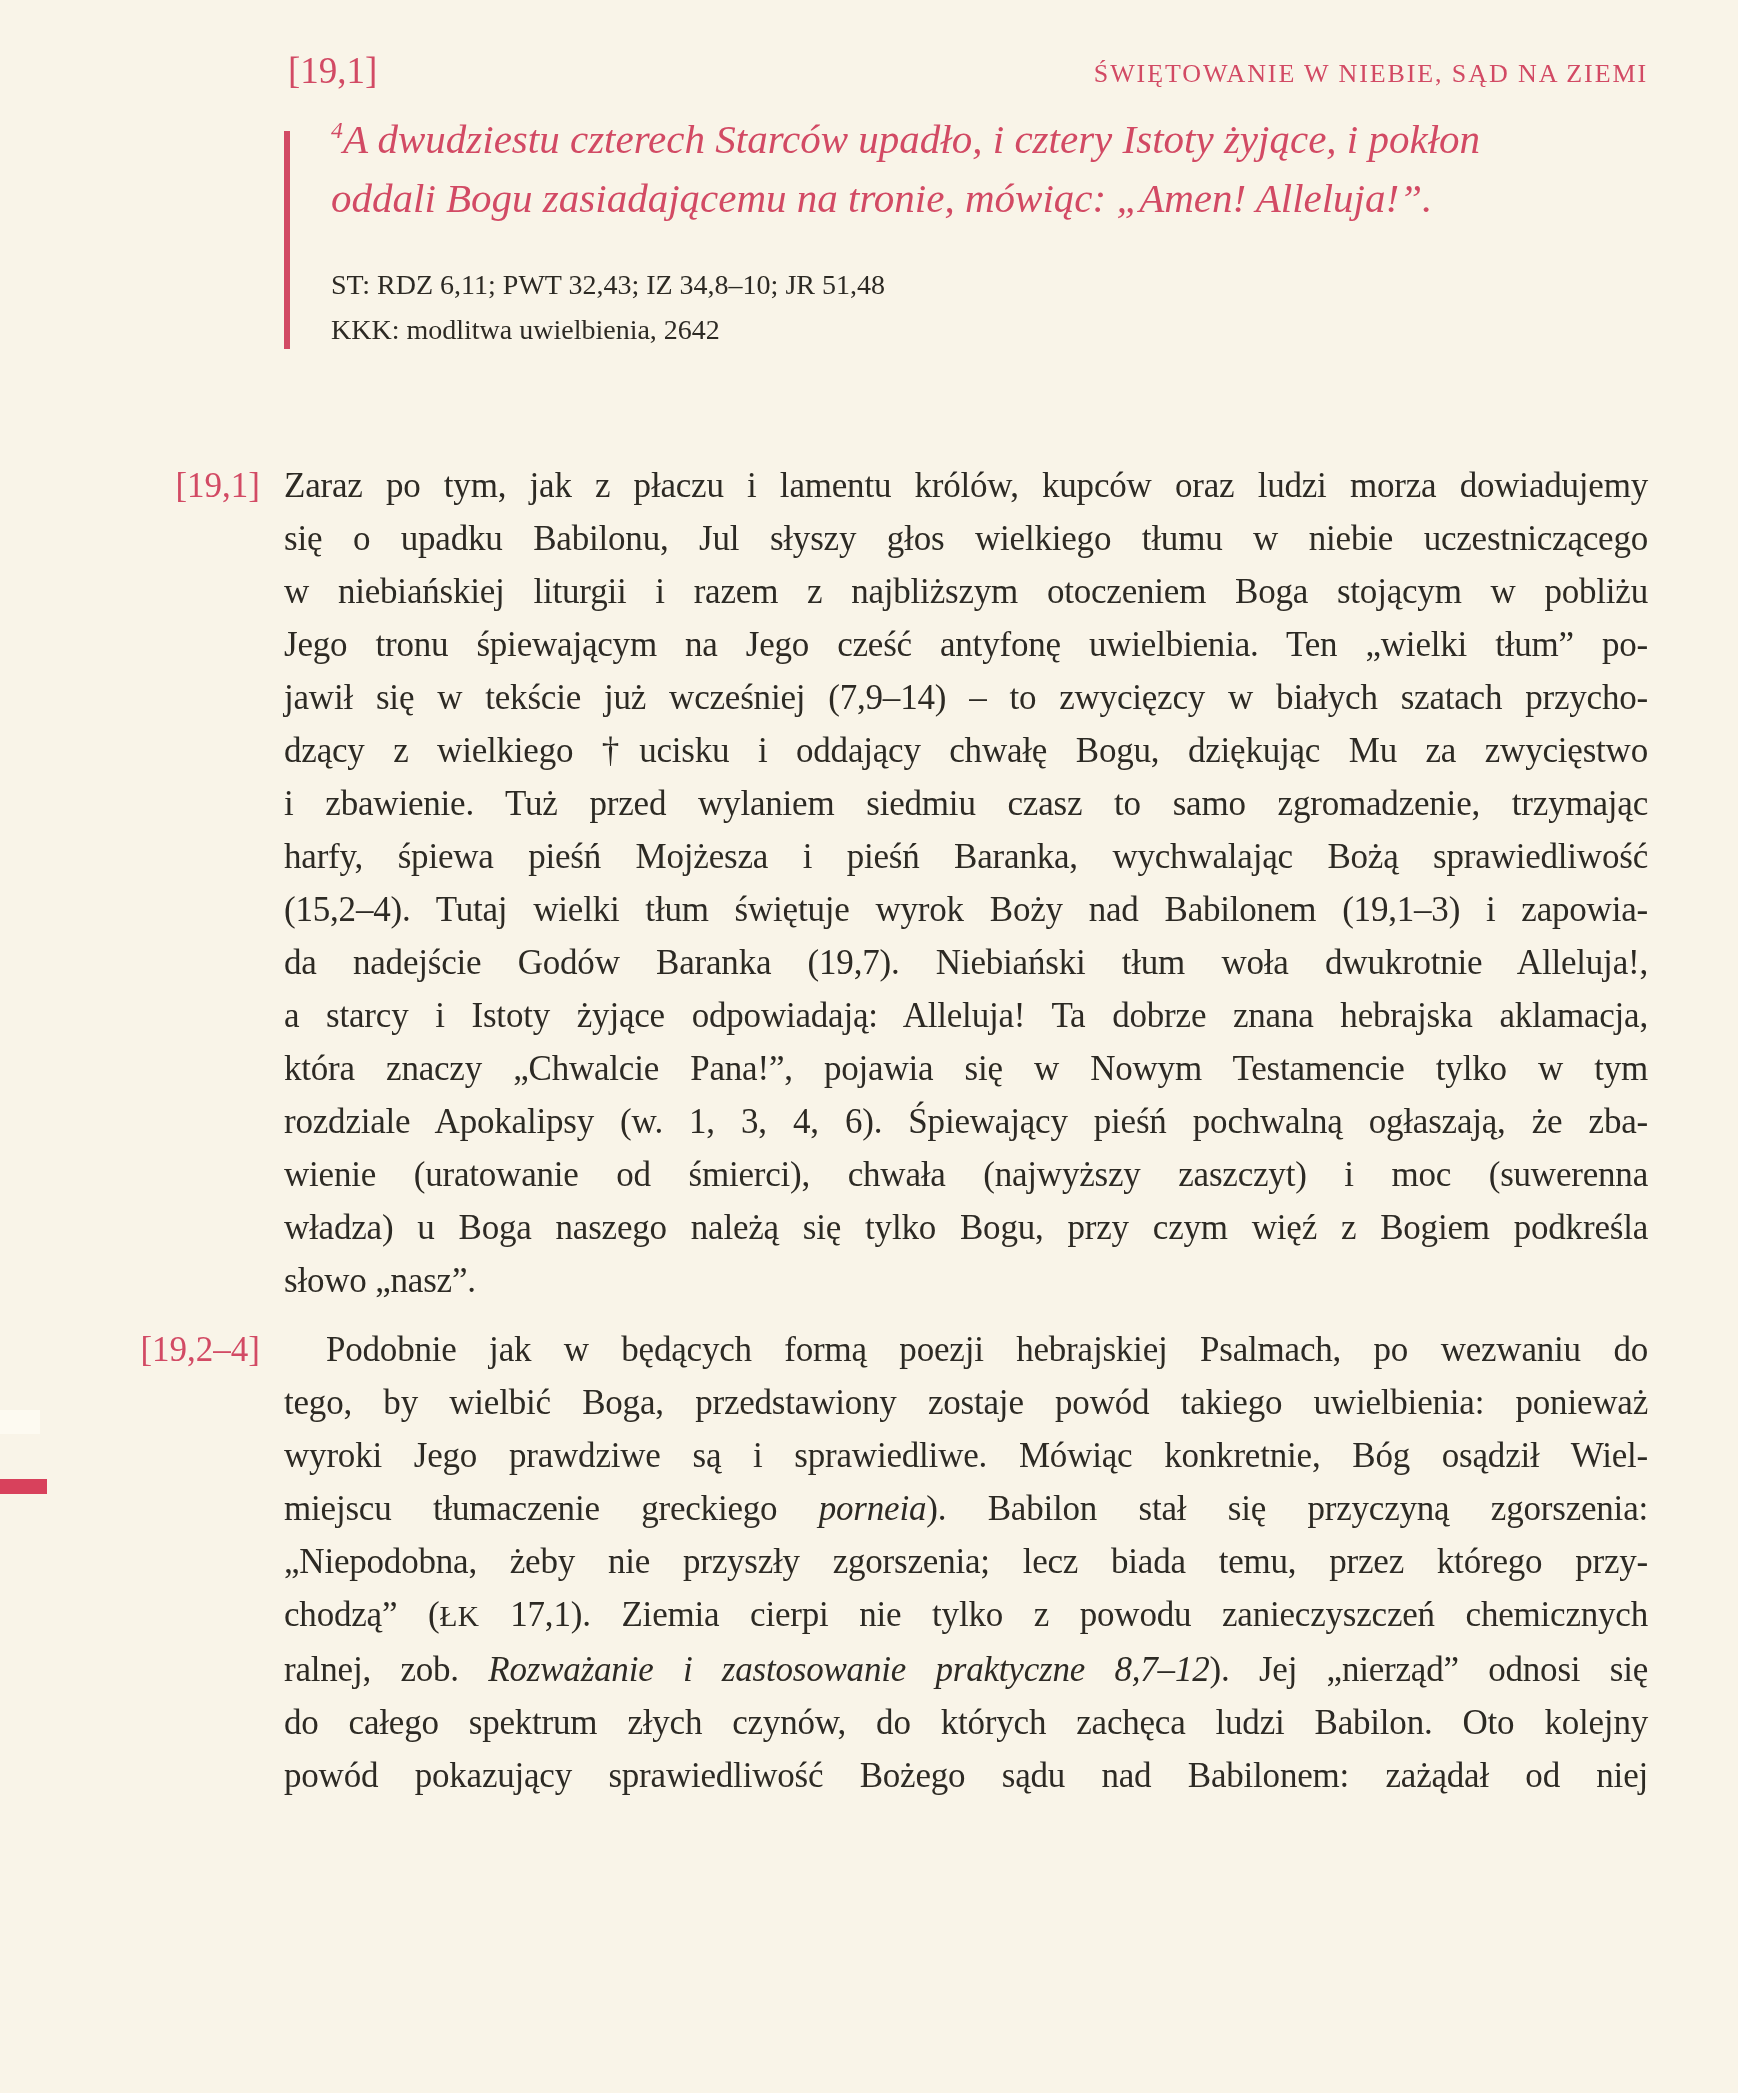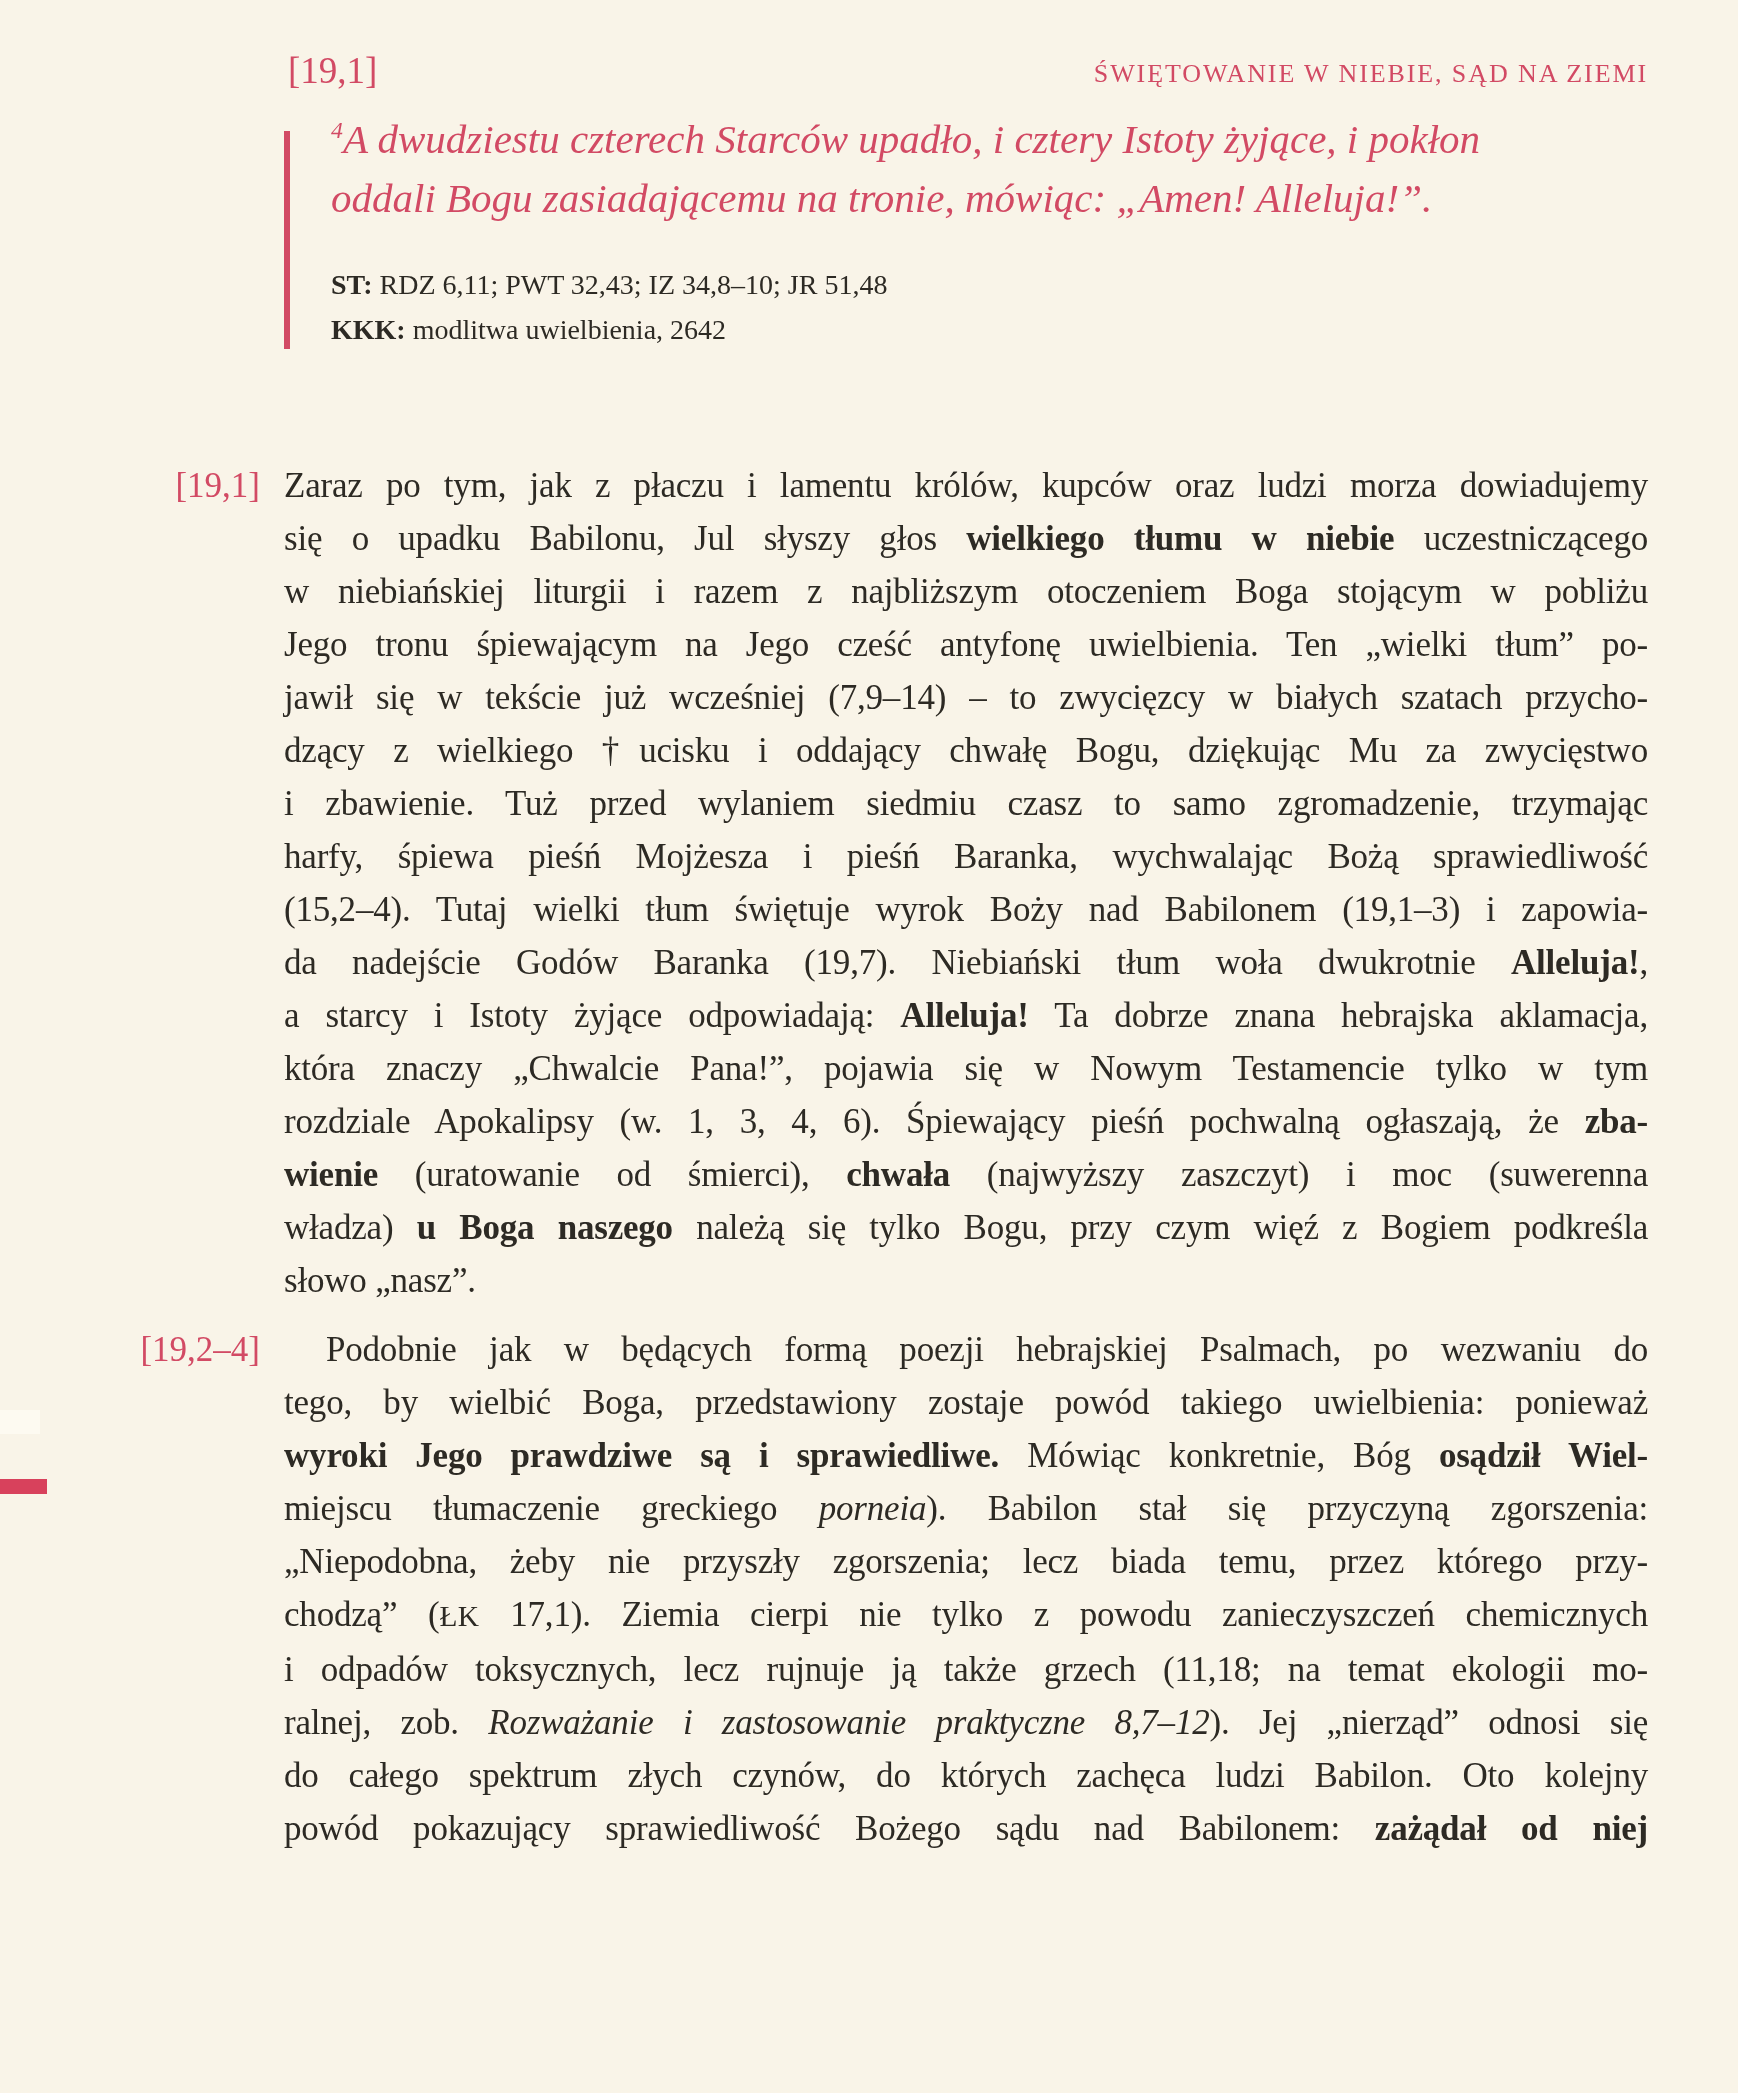--- a/index.html
+++ b/index.html
@@ -37,7 +37,7 @@
   .edge-mark-faint{position:absolute;left:0;top:1410px;width:40px;height:24px;background:#fdfaf1;}
   .edge-mark-red{position:absolute;left:0;top:1479px;width:47px;height:14.8px;background:#d8415c;}
 
-  .b{font-weight:bold;}
+  .b{font-weight:normal;}
   .i{font-style:italic;}
   .sc{font-size:0.84em;letter-spacing:0.5px;}
   .sup{vertical-align:super;font-size:0.58em;line-height:0;}

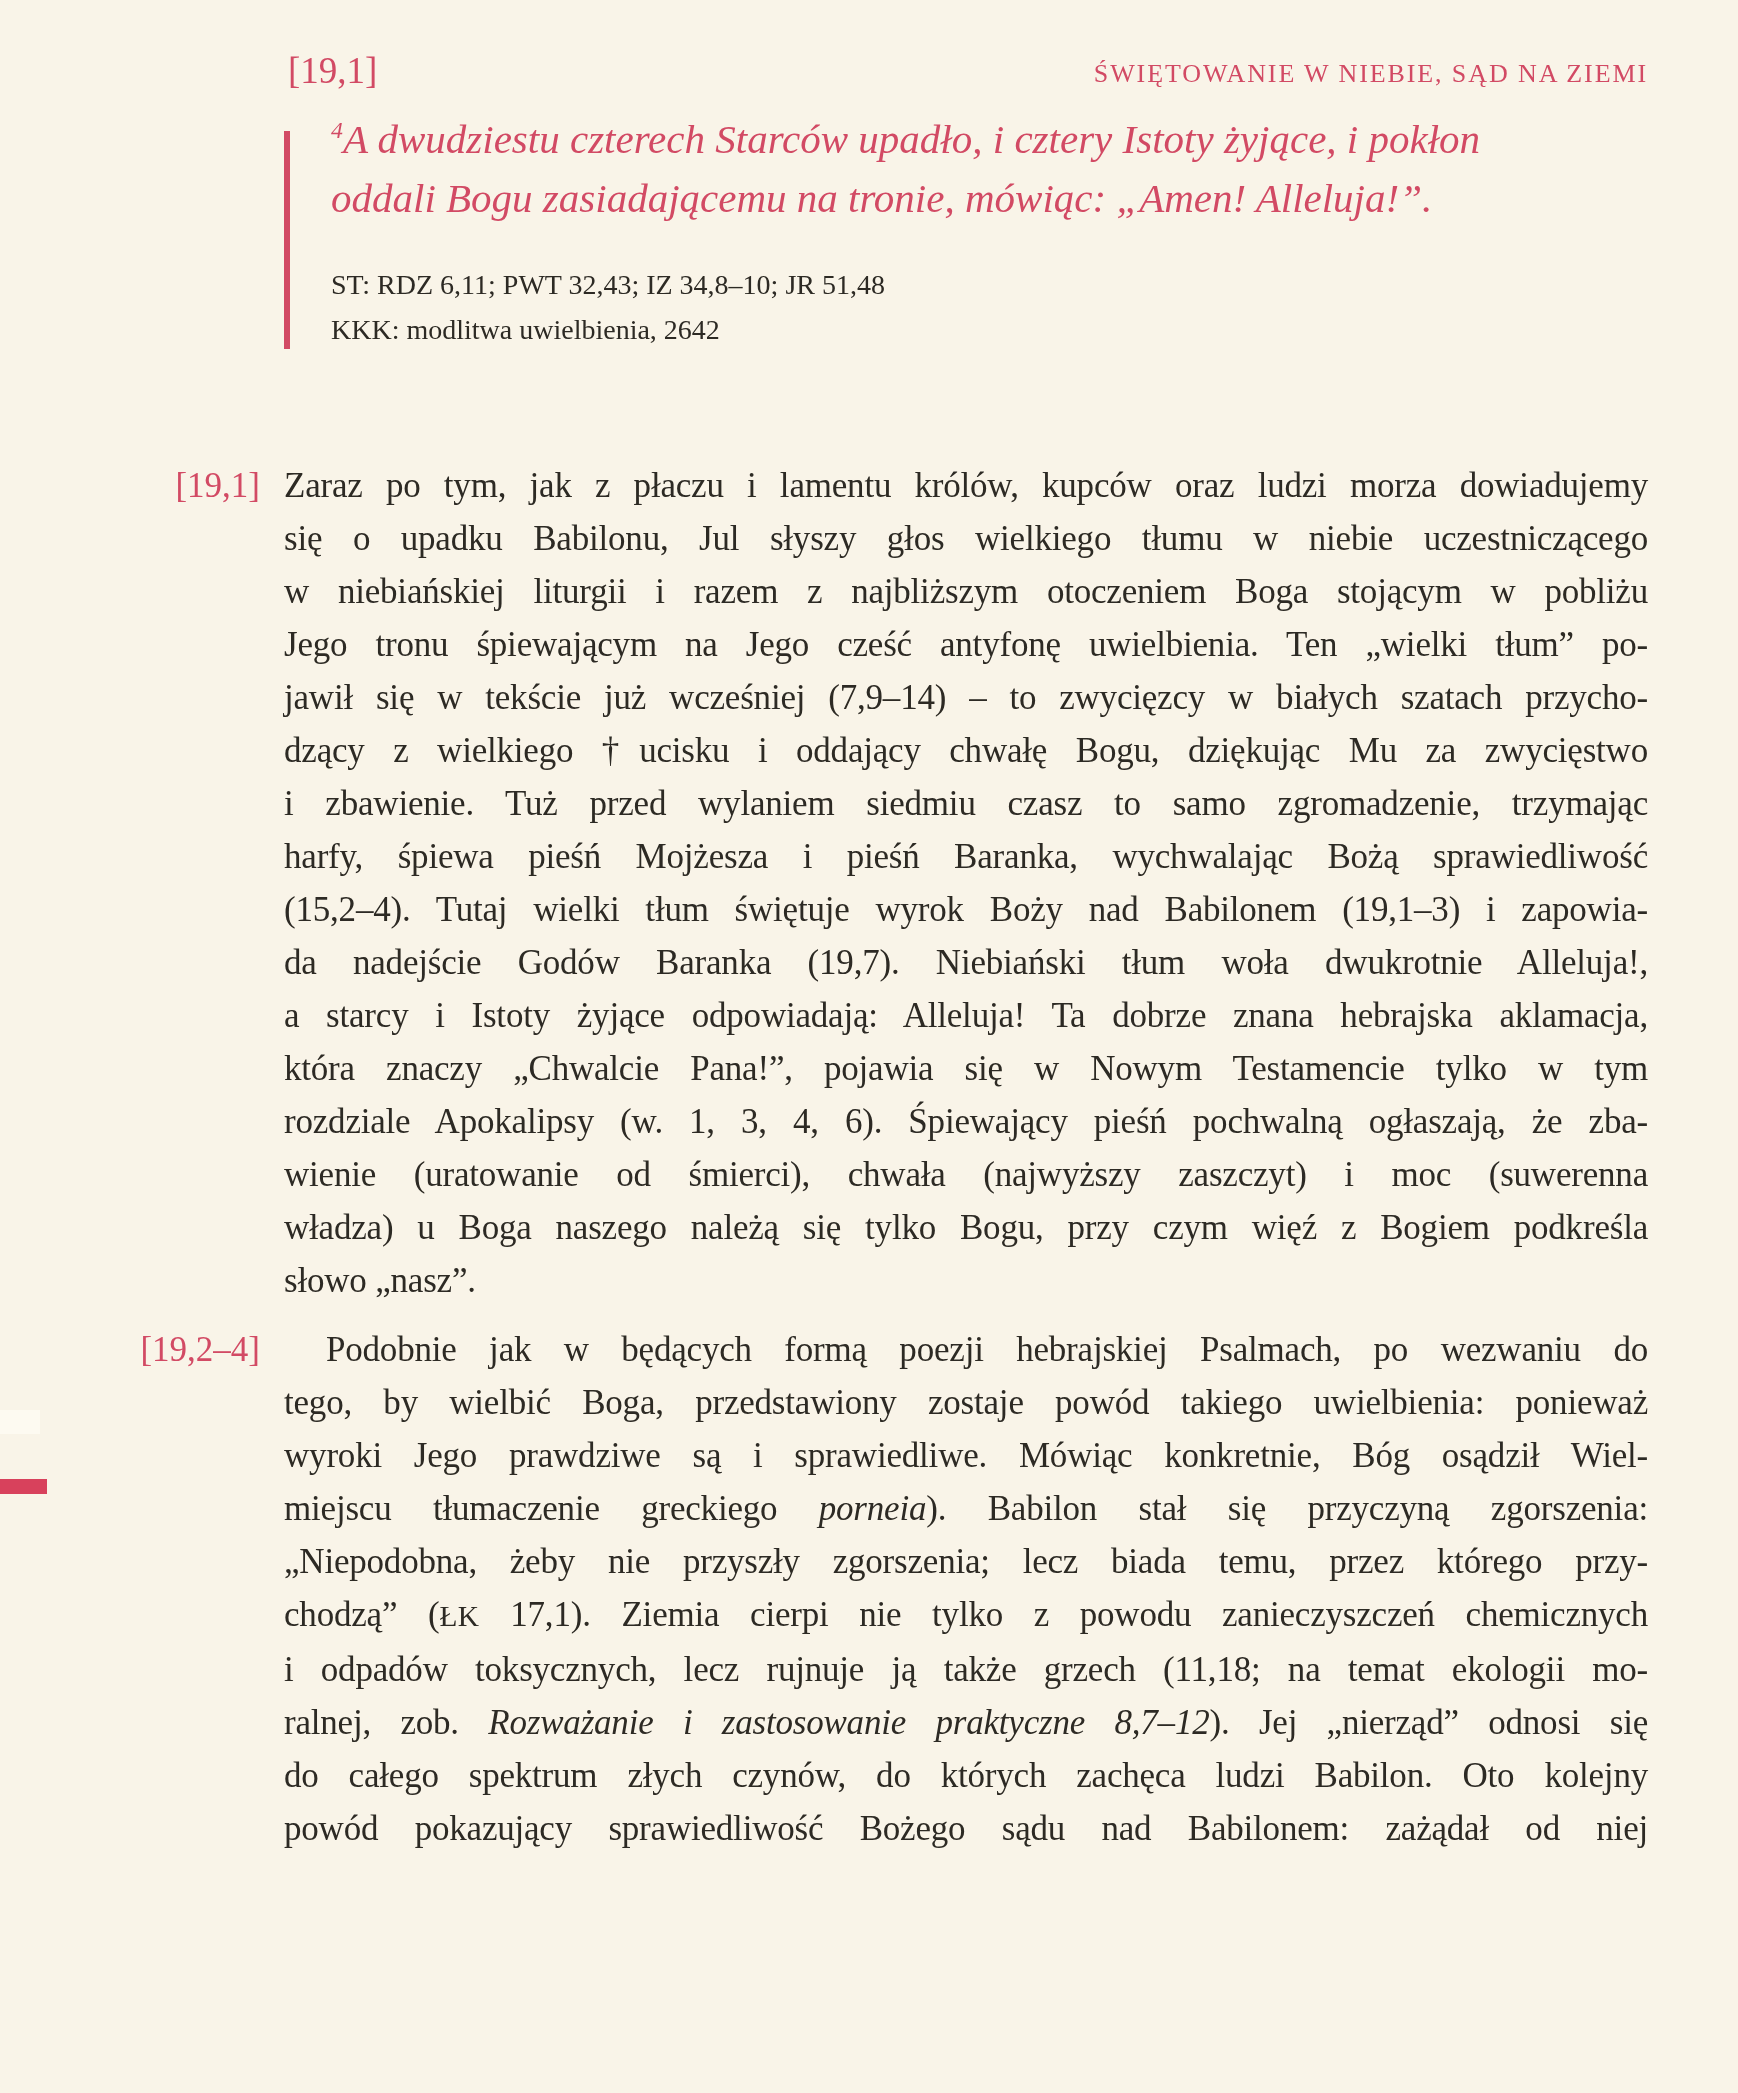--- a/index.html
+++ b/index.html
@@ -91,7 +91,6 @@
       <div class="tline"><span>miejscu tłumaczenie greckiego </span><span class="i">porneia</span><span>). Babilon stał się przyczyną zgorszenia:</span></div>
       <div class="tline"><span>„Niepodobna, żeby nie przyszły zgorszenia; lecz biada temu, przez którego przy-</span></div>
       <div class="tline"><span>chodzą” (</span><span class="sc">ŁK</span><span> 17,1). Ziemia cierpi nie tylko z powodu zanieczyszczeń chemicznych</span></div>
-      <div class="tline"><span>i odpadów toksycznych, lecz rujnuje ją także grzech (11,18; na temat ekologii mo-</span></div>
       <div class="tline"><span>ralnej, zob. </span><span class="i">Rozważanie i zastosowanie praktyczne 8,7–12</span><span>). Jej „nierząd” odnosi się</span></div>
       <div class="tline"><span>do całego spektrum złych czynów, do których zachęca ludzi Babilon. Oto kolejny</span></div>
       <div class="tline"><span>powód pokazujący sprawiedliwość Bożego sądu nad Babilonem: </span><span class="b">zażądał od niej</span></div>

